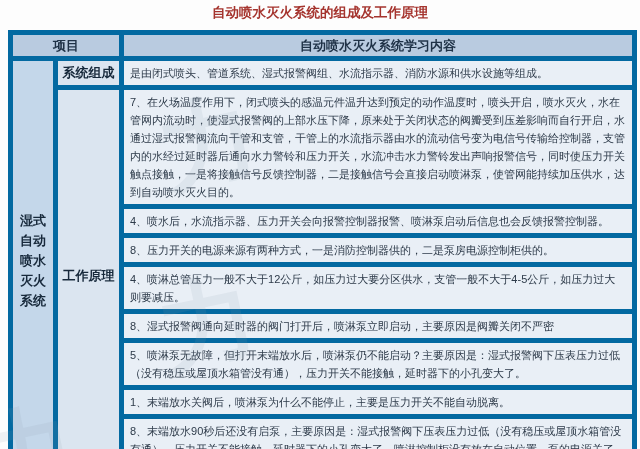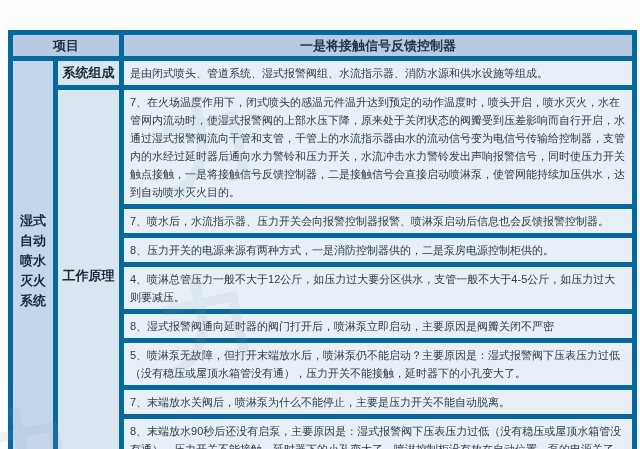--- a/index.html
+++ b/index.html
@@ -99,6 +99,7 @@
 
 <div class="page">
 
+  <div class="title">自动喷水灭火系统的组成及工作原理</div>
 
   <table class="main">
     <colgroup>

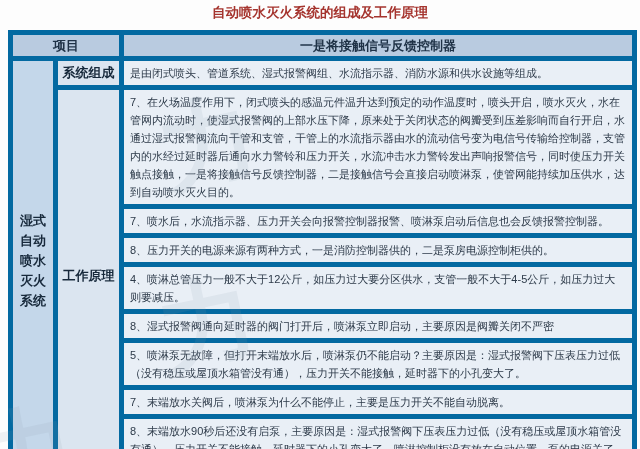--- a/index.html
+++ b/index.html
@@ -111,7 +111,7 @@
     <tbody>
         <tr>
       <th class="hdr" colspan="2">项目</th>
-      <th class="hdr">一是将接触信号反馈控制器</th>
+      <th class="hdr">自动喷水灭火系统学习内容</th>
     </tr>
 
     <tr class="sysrow">

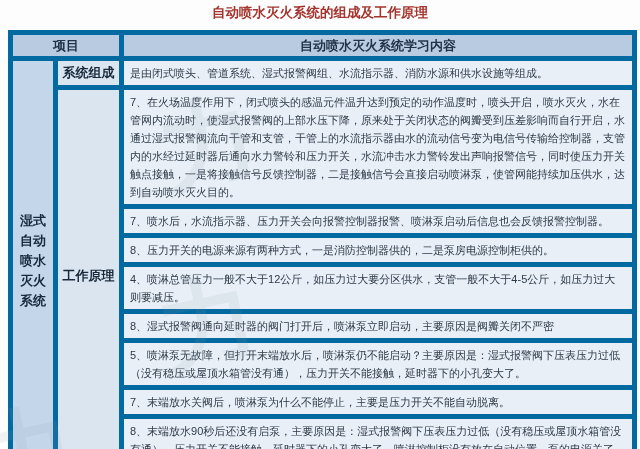--- a/index.html
+++ b/index.html
@@ -125,7 +125,7 @@
       <td class="content">7、在火场温度作用下，闭式喷头的感温元件温升达到预定的动作温度时，喷头开启，喷水灭火，水在管网内流动时，使湿式报警阀的上部水压下降，原来处于关闭状态的阀瓣受到压差影响而自行开启，水通过湿式报警阀流向干管和支管，干管上的水流指示器由水的流动信号变为电信号传输给控制器，支管内的水经过延时器后通向水力警铃和压力开关，水流冲击水力警铃发出声响报警信号，同时使压力开关触点接触，一是将接触信号反馈控制器，二是接触信号会直接启动喷淋泵，使管网能持续加压供水，达到自动喷水灭火目的。</td>
     </tr>
     <tr>
-      <td class="content">7、喷水后，水流指示器、压力开关会向报警控制器报警、喷淋泵启动后信息也会反馈报警控制器。</td>
+      <td class="content">4、喷水后，水流指示器、压力开关会向报警控制器报警、喷淋泵启动后信息也会反馈报警控制器。</td>
     </tr>
     <tr>
       <td class="content">8、压力开关的电源来源有两种方式，一是消防控制器供的，二是泵房电源控制柜供的。</td>

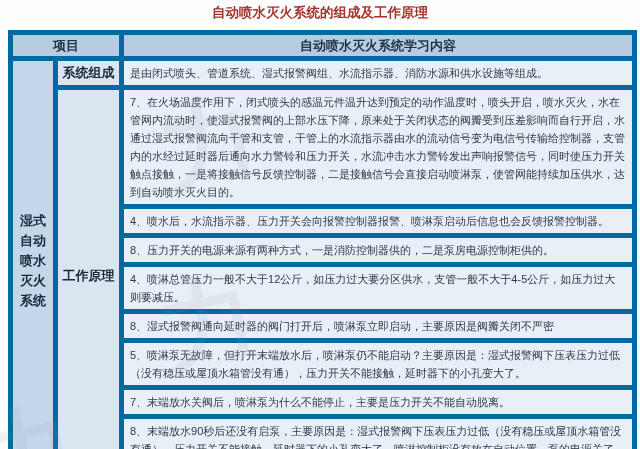--- a/index.html
+++ b/index.html
@@ -140,7 +140,7 @@
       <td class="content">5、喷淋泵无故障，但打开末端放水后，喷淋泵仍不能启动？主要原因是：湿式报警阀下压表压力过低（没有稳压或屋顶水箱管没有通），压力开关不能接触，延时器下的小孔变大了。</td>
     </tr>
     <tr>
-      <td class="content">7、末端放水关阀后，喷淋泵为什么不能停止，主要是压力开关不能自动脱离。</td>
+      <td class="content">1、末端放水关阀后，喷淋泵为什么不能停止，主要是压力开关不能自动脱离。</td>
     </tr>
     <tr>
       <td class="content">8、末端放水90秒后还没有启泵，主要原因是：湿式报警阀下压表压力过低（没有稳压或屋顶水箱管没有通），压力开关不能接触，延时器下的小孔变大了，喷淋控制柜没有放在自动位置，泵的电源关了。</td>

